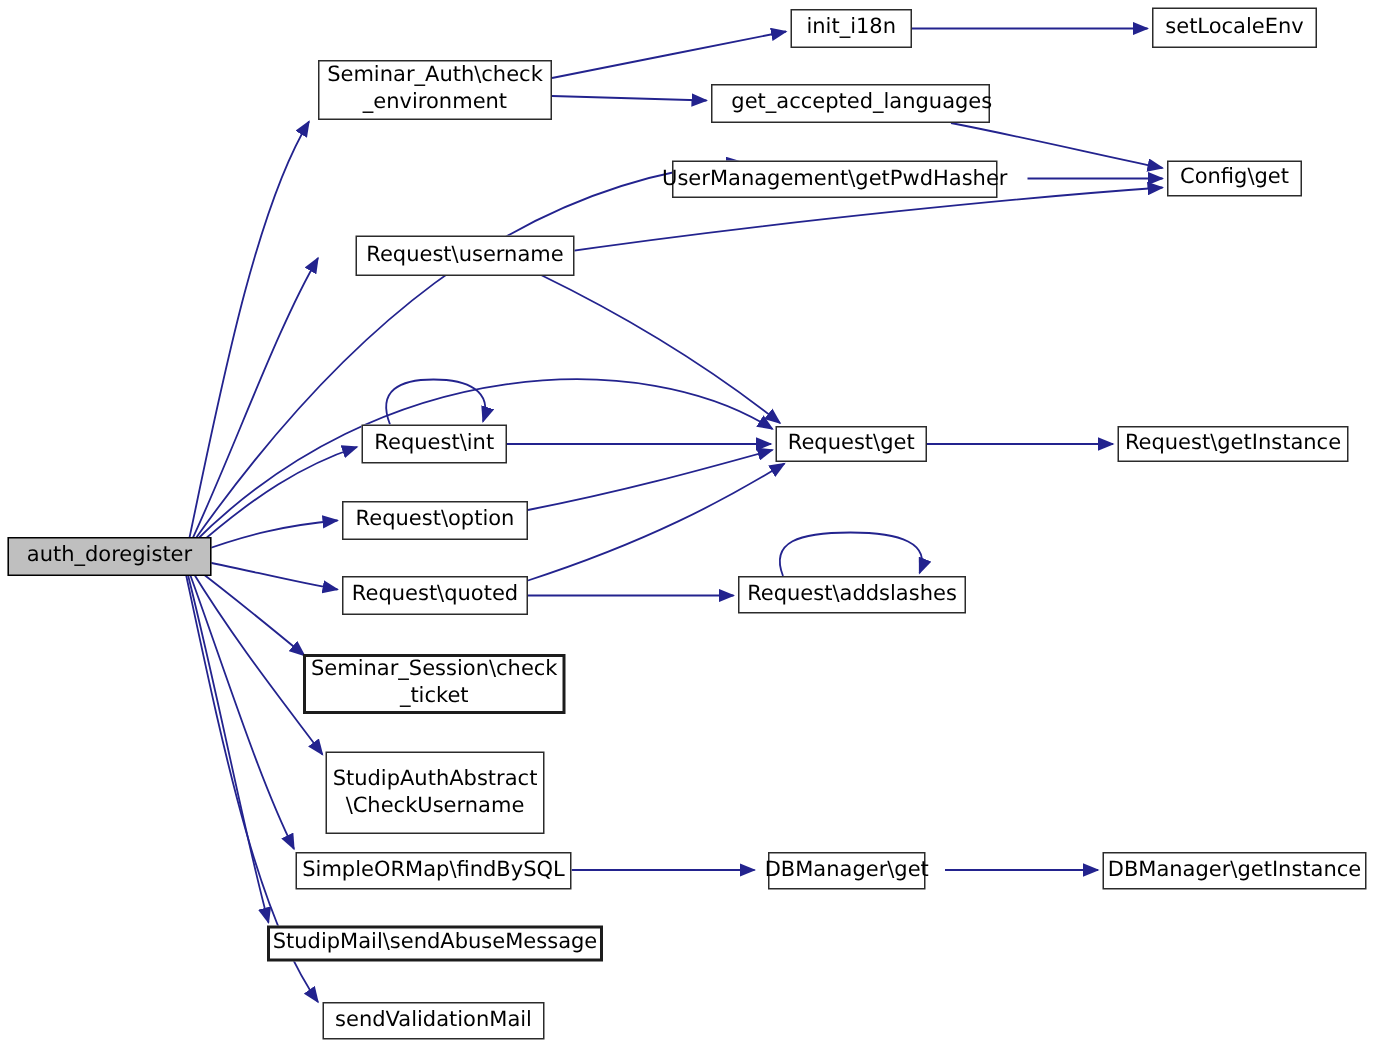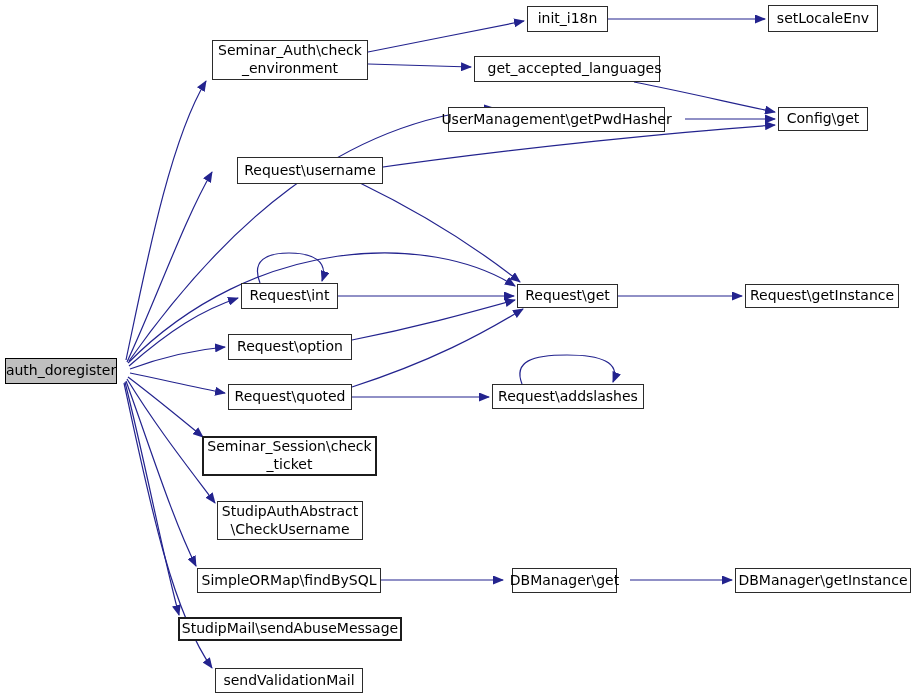--- a/index.html
+++ b/index.html
@@ -77,7 +77,7 @@
     <path class="edge" marker-end="url(#arrow)" d="M630,580 L732,580"></path>
   </svg>
 
-  <div class="node root" style="left:5px;top:358px;width:112px;height:26px;align-items:center;">
+  <div class="node root" style="left:5px;top:358px;width:136px;height:26px;align-items:center;">
     <span>auth_doregister</span>
   </div>
 

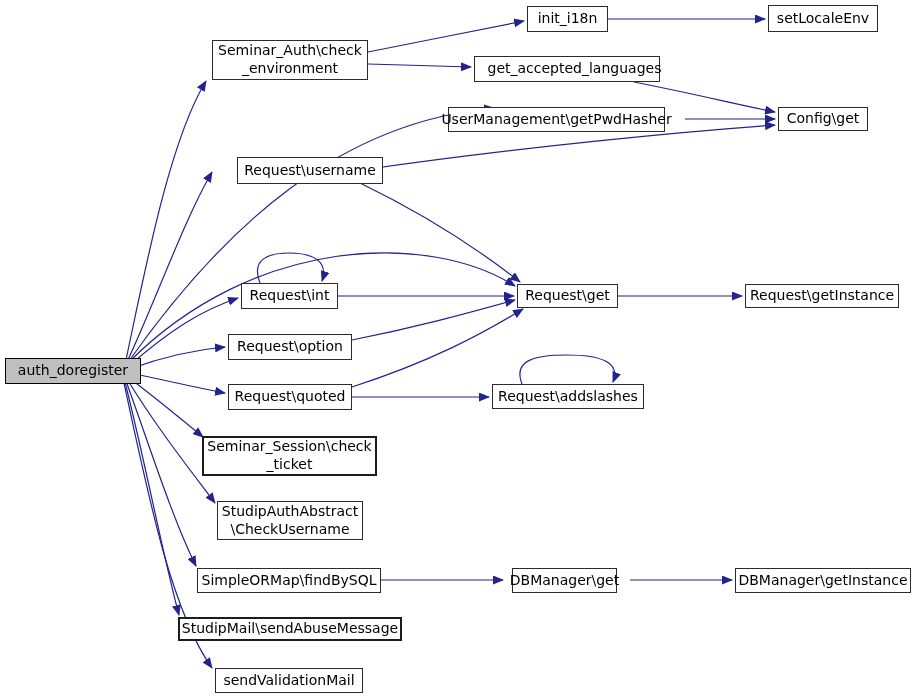--- a/index.html
+++ b/index.html
@@ -139,7 +139,7 @@
     <span>_ticket</span>
   </div>
 
-  <div class="node" style="left:217px;top:501px;width:146px;height:39px;">
+  <div class="node" style="left:217px;top:501px;width:146px;height:55px;">
     <span>StudipAuthAbstract</span>
     <span>\CheckUsername</span>
   </div>

